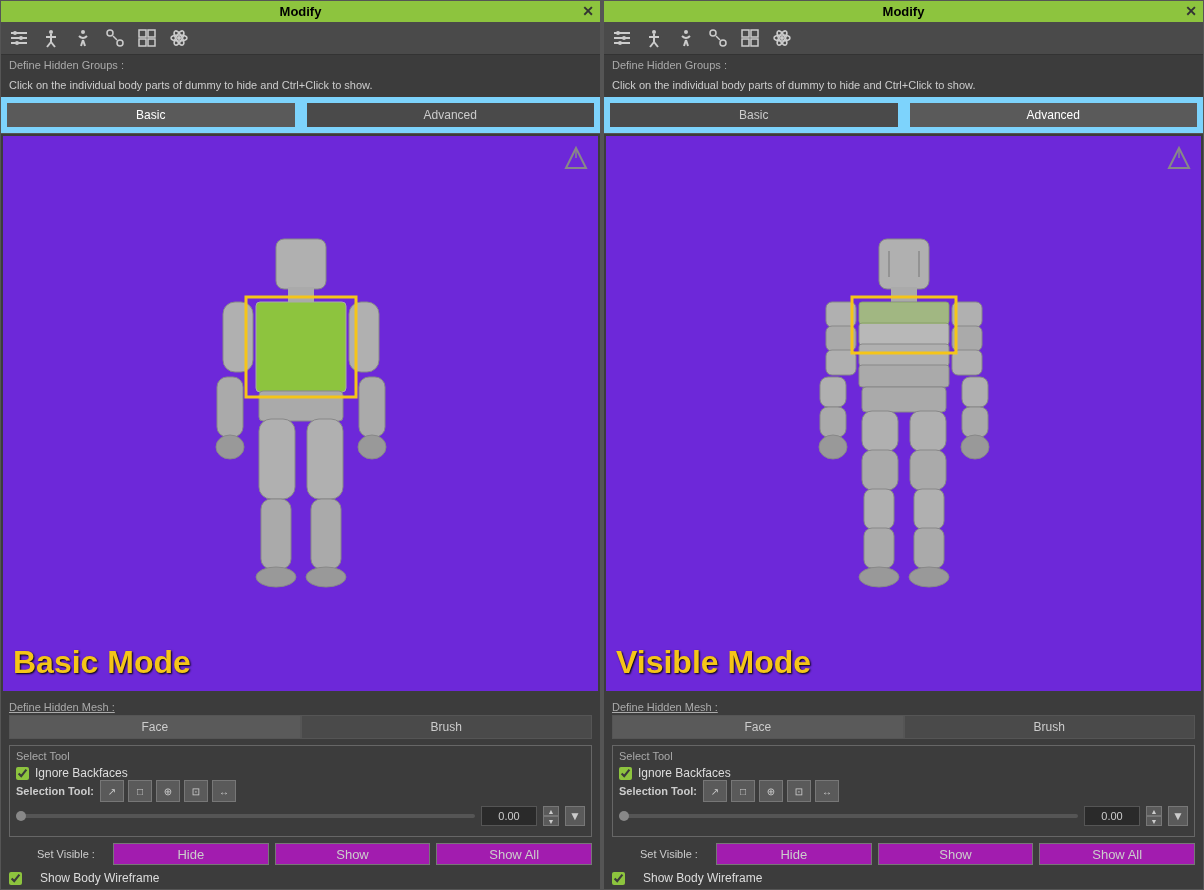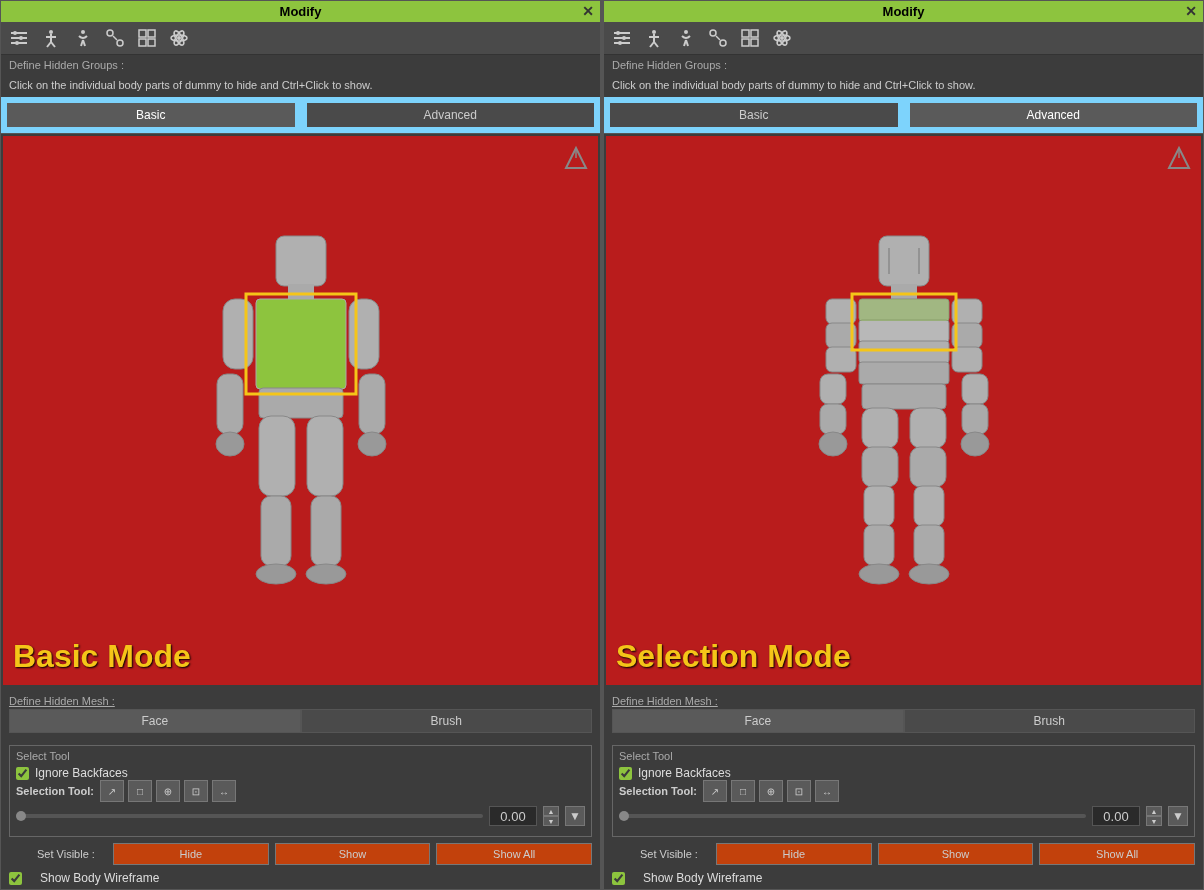--- a/index.html
+++ b/index.html
@@ -89,7 +89,7 @@
       color: #fff;
     }
     .viewport {
-      background: #b91c1c;
+      background: #6d28d9;
       flex: 1;
       position: relative;
       margin: 2px;

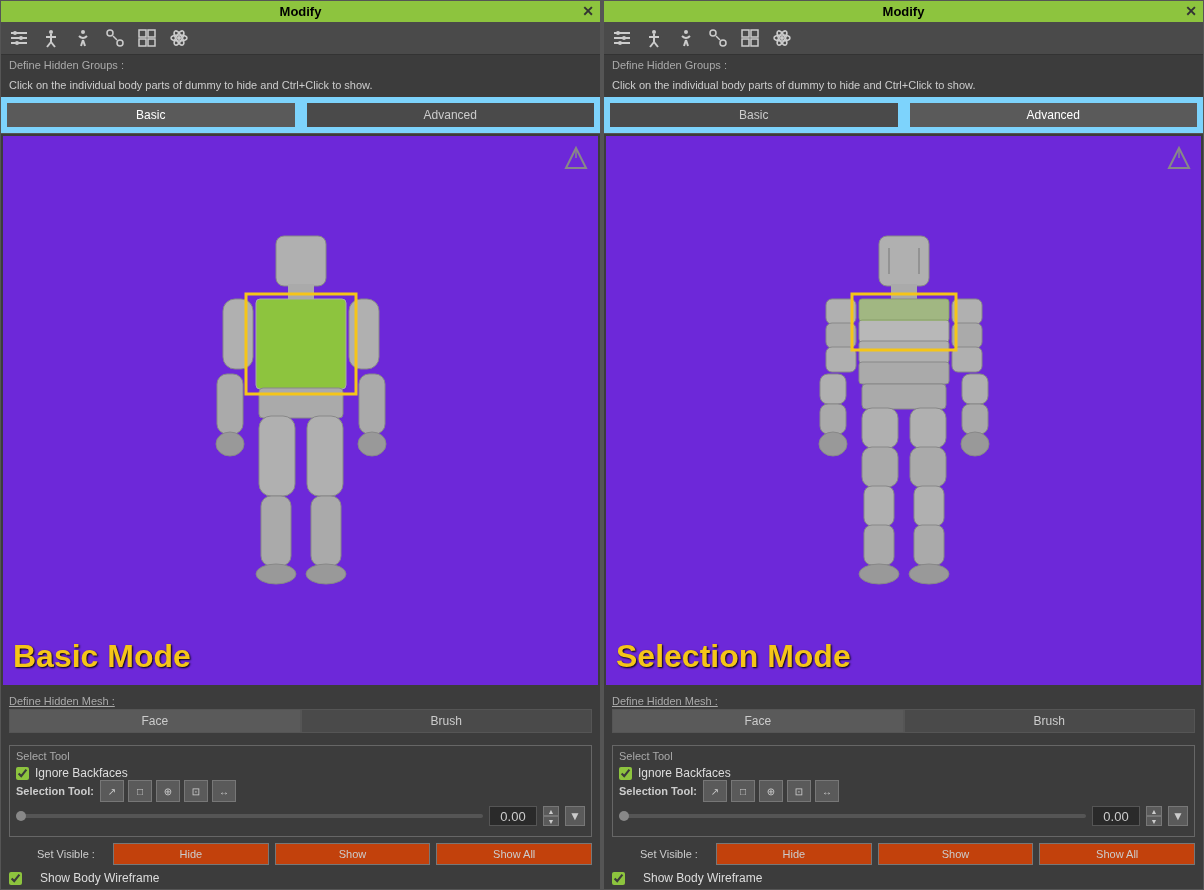--- a/index.html
+++ b/index.html
@@ -583,7 +583,7 @@
       </div>
     </div>
 
-    <div class="mode-label">Selection Mode</div>
+    <div class="mode-label">Visible Mode</div>
   </div>
 
   <div class="bottom-panel">

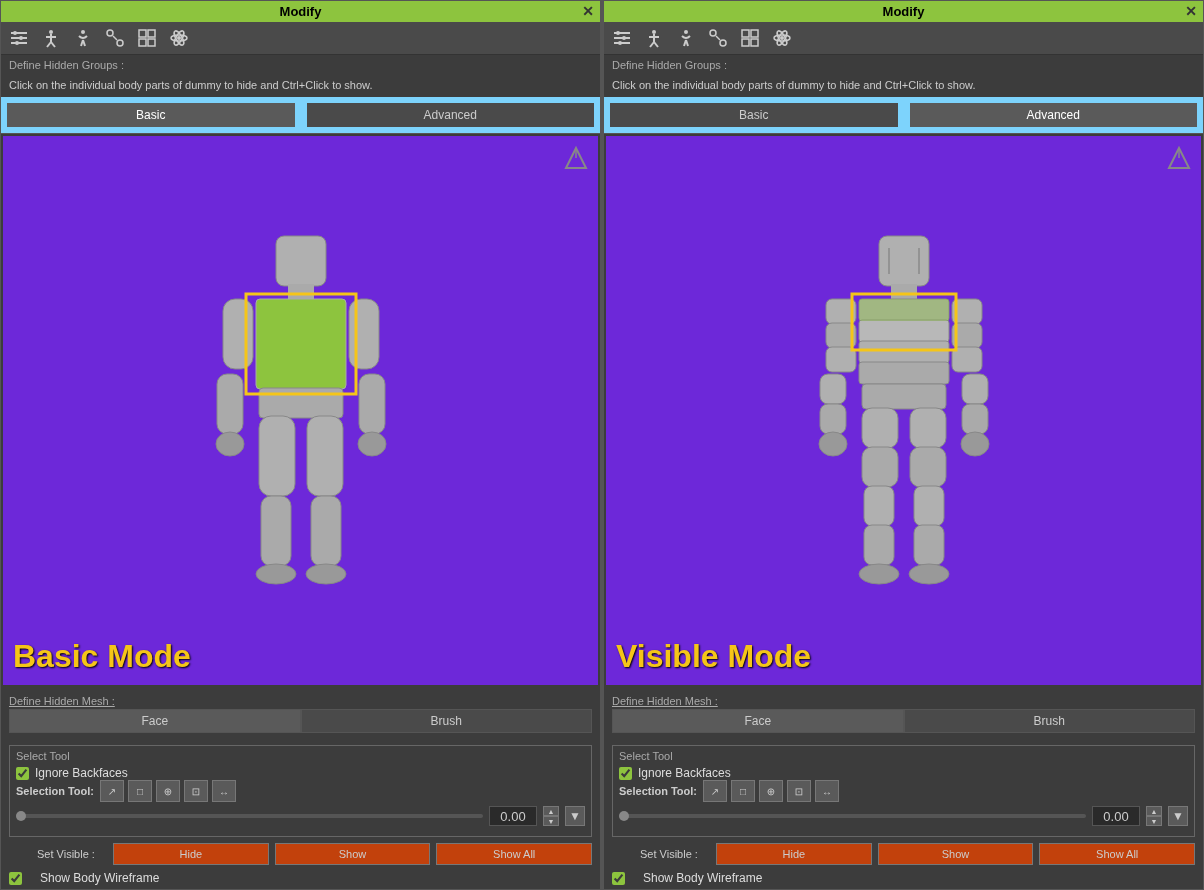--- a/index.html
+++ b/index.html
@@ -123,7 +123,7 @@
     }
     .face-brush-tabs {
       display: flex;
-      margin-bottom: 12px;
+      margin-bottom: 6px;
       align-items: flex-end;
     }
     .face-brush-tab {

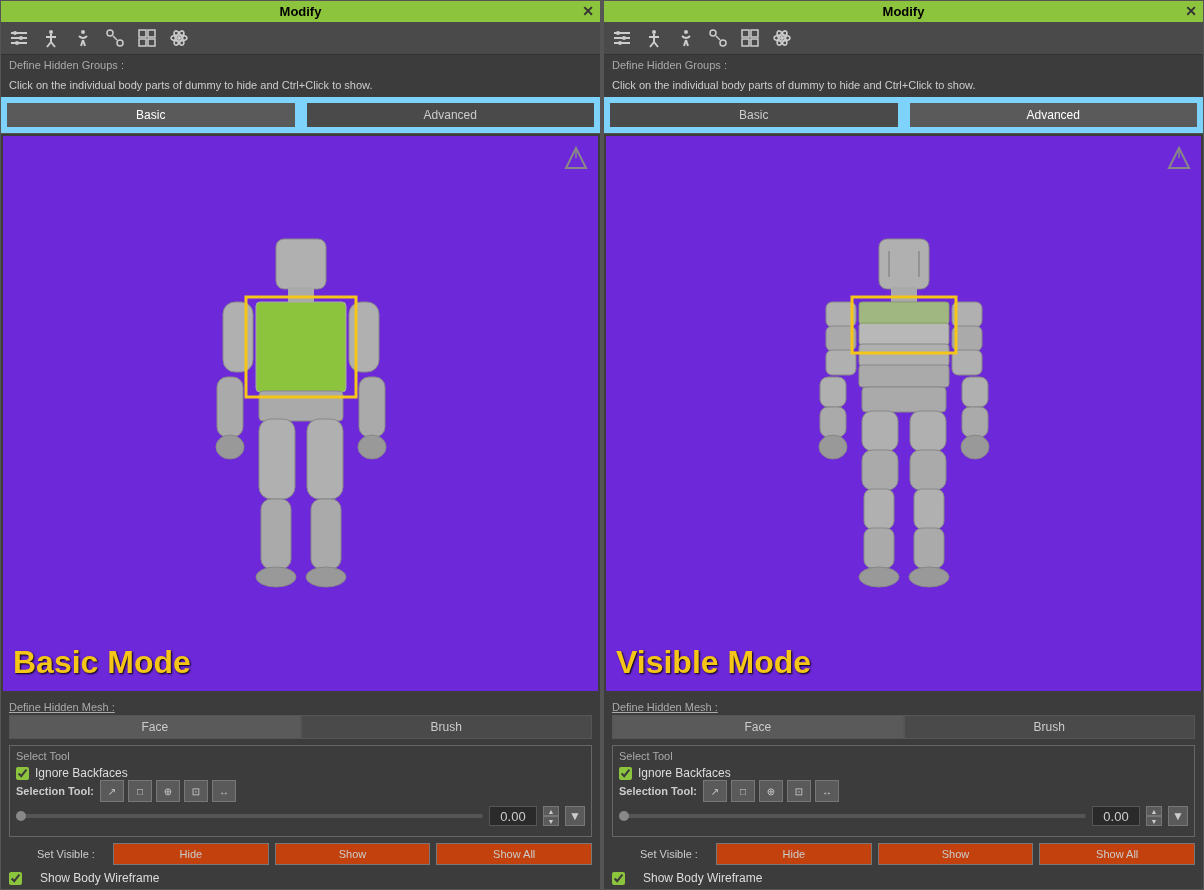--- a/index.html
+++ b/index.html
@@ -203,13 +203,13 @@
       border-radius: 50%;
     }
     .value-box {
-      width: 48px;
+      width: 56px;
       height: 20px;
       background: #2a2a2a;
       border: 1px solid #555;
       color: #ccc;
       text-align: center;
-      font-size: 13px;
+      font-size: 11px;
       display: flex;
       align-items: center;
       justify-content: center;

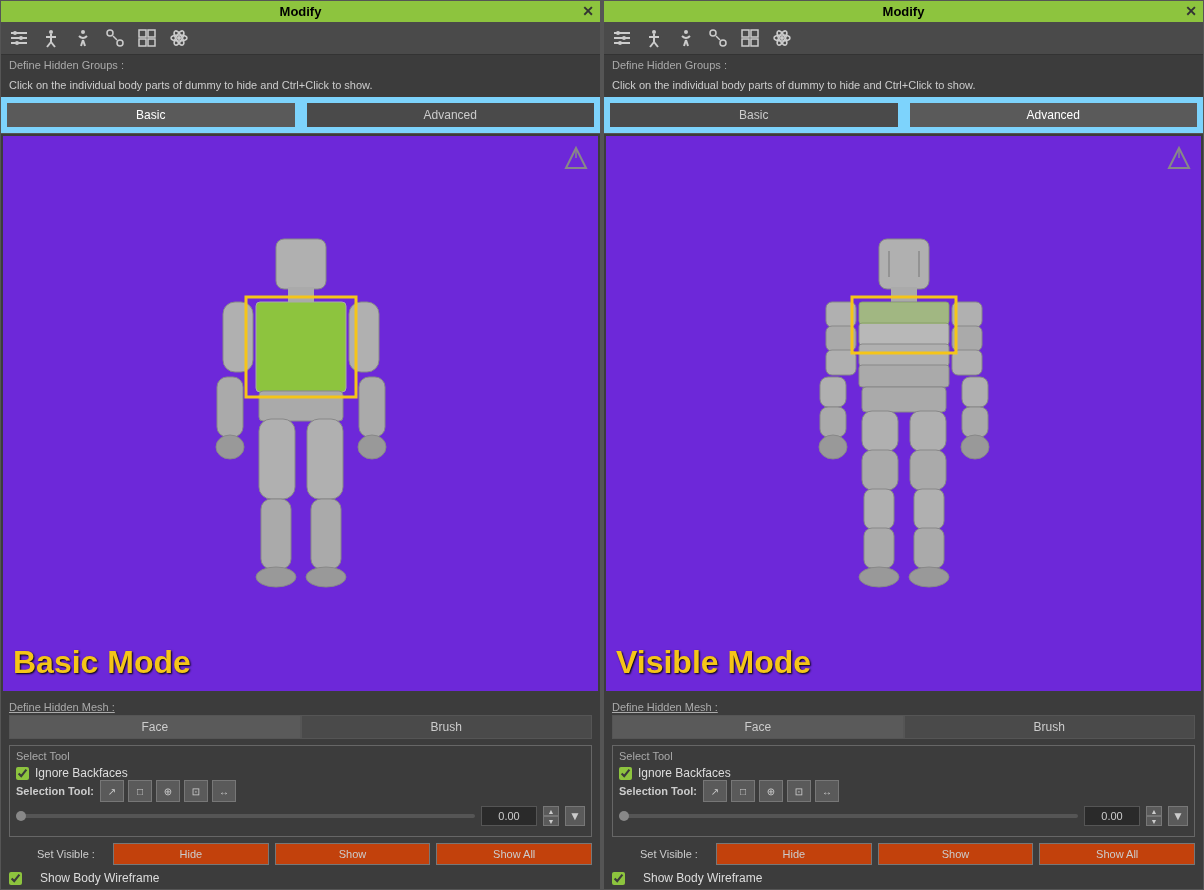--- a/index.html
+++ b/index.html
@@ -256,10 +256,10 @@
     .vis-btn {
       flex: 1;
       height: 22px;
-      background: #c2410c;
+      background: #a21caf;
       border: 1px solid #777;
       color: #ccc;
-      font-size: 11px;
+      font-size: 13px;
       cursor: pointer;
       display: flex;
       align-items: center;

